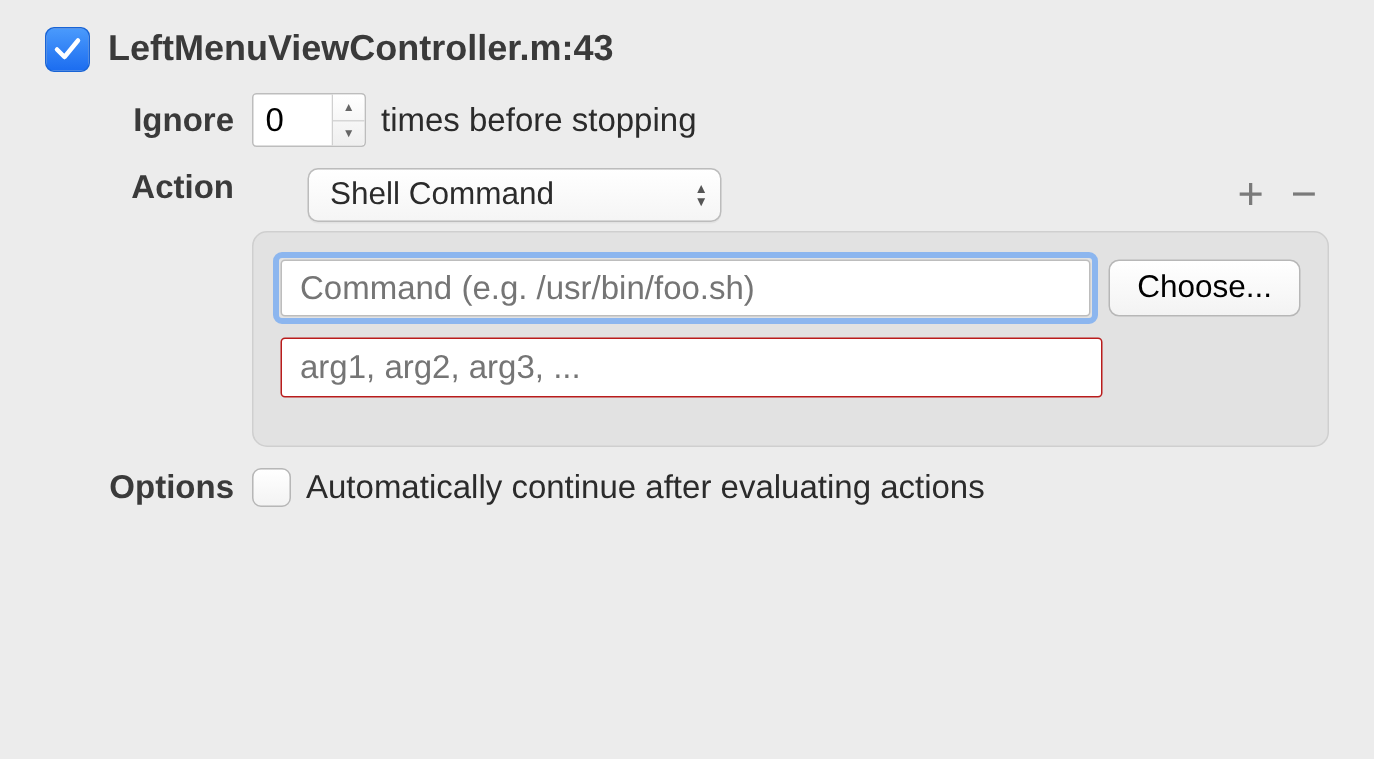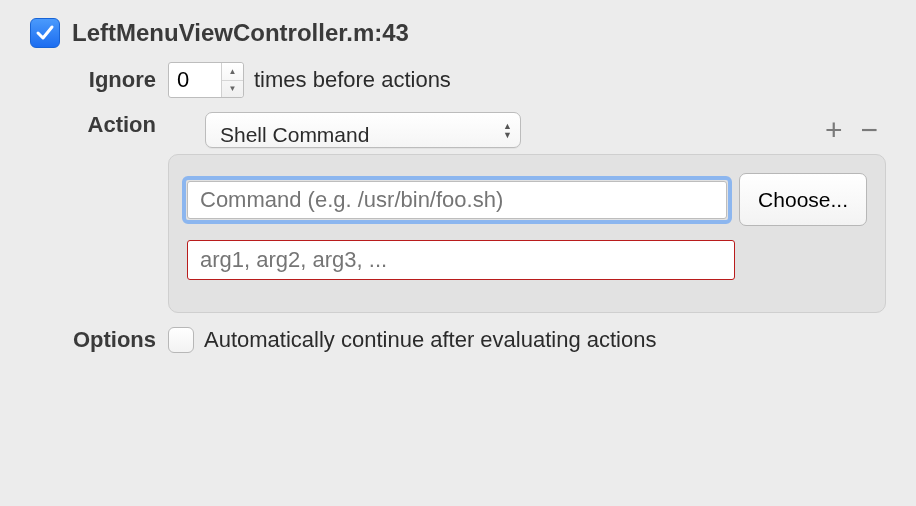--- a/index.html
+++ b/index.html
@@ -232,7 +232,7 @@
           </div>
         </div>
       </div>
-      <span>times before actions</span>
+      <span>times before stopping</span>
     </div>
   </div>
 

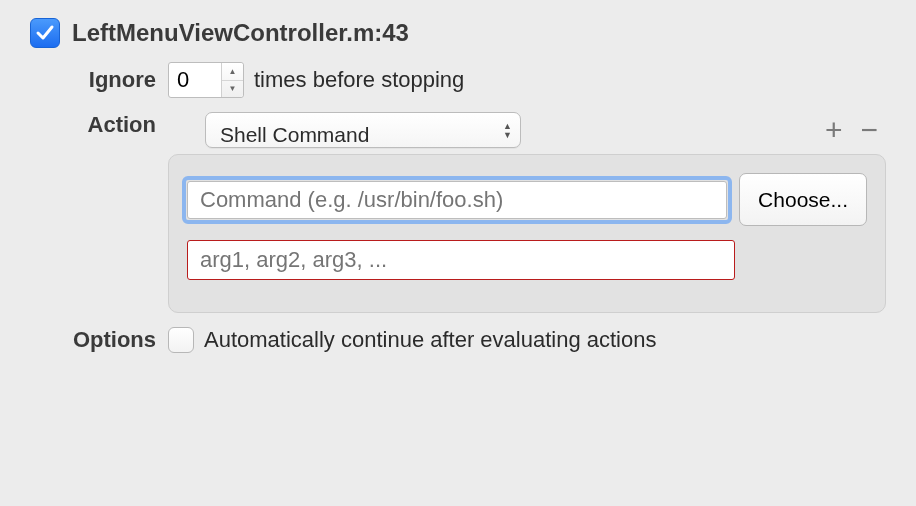--- a/index.html
+++ b/index.html
@@ -102,13 +102,13 @@
   .popup {
     position: relative;
     height: 36px;
-    width: 316px;
+    width: 276px;
     border: 1px solid #bcbcbc;
     border-radius: 7px;
     background: linear-gradient(#ffffff,#f5f5f5);
     box-shadow: 0 1px 0 rgba(0,0,0,.04);
     display: flex;
-    align-items: flex-end;
+    align-items: center;
     padding: 0 24px 0 14px;
     font-size: 21px;
   }

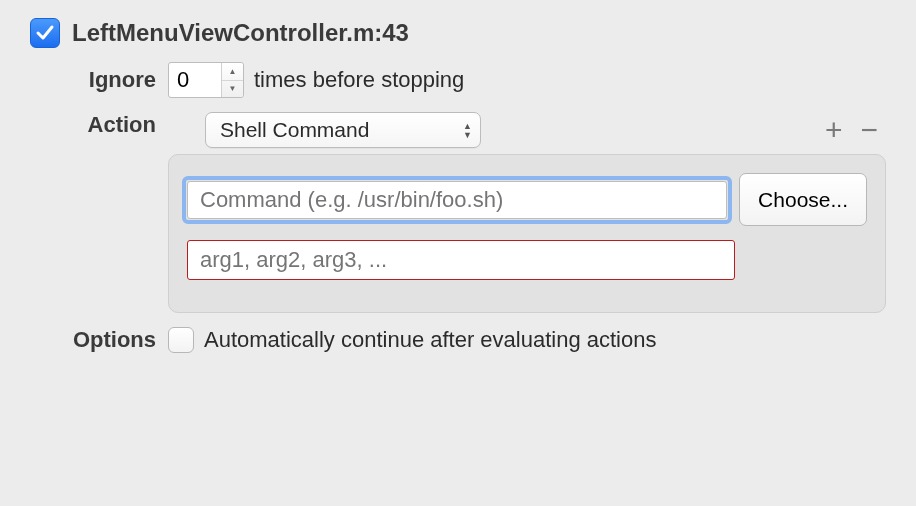--- a/index.html
+++ b/index.html
@@ -161,7 +161,7 @@
     pointer-events: none;
   }
   .choose-btn {
-    height: 53px;
+    height: 38px;
     padding: 0 18px;
     border: 1px solid #b7b7b7;
     border-radius: 7px;

